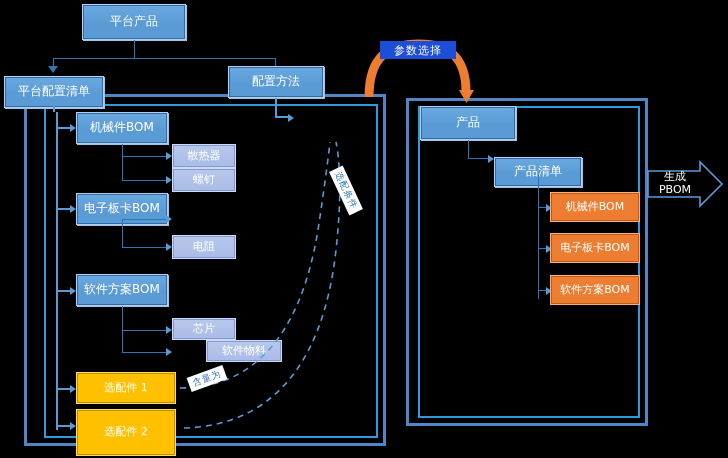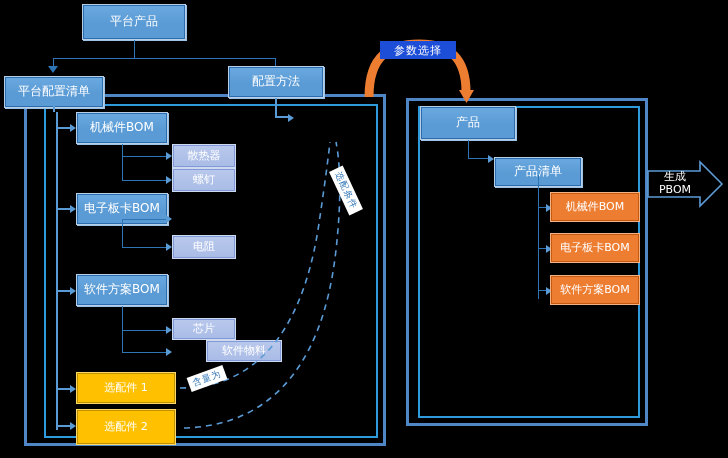--- a/index.html
+++ b/index.html
@@ -132,7 +132,7 @@
 
   <div class="ln2 ln-h" style="left:56px;top:425px;width:16px;height:2px;"></div>
   <div class="arrowR" style="left:70px;top:422px;"></div>
-  <div class="node orange" style="left:76px;top:409px;width:100px;height:36px;">选配件 2</div>
+  <div class="node orange" style="left:76px;top:409px;width:100px;height:47px;">选配件 2</div>
 
   <svg class="ov" viewBox="0 0 728 458">
     <path d="M 180 388 C 250 388, 300 340, 318 230 C 324 190, 328 160, 330 142" fill="none" stroke="#5b9bd5" stroke-width="1.6" stroke-dasharray="6 5"></path>

